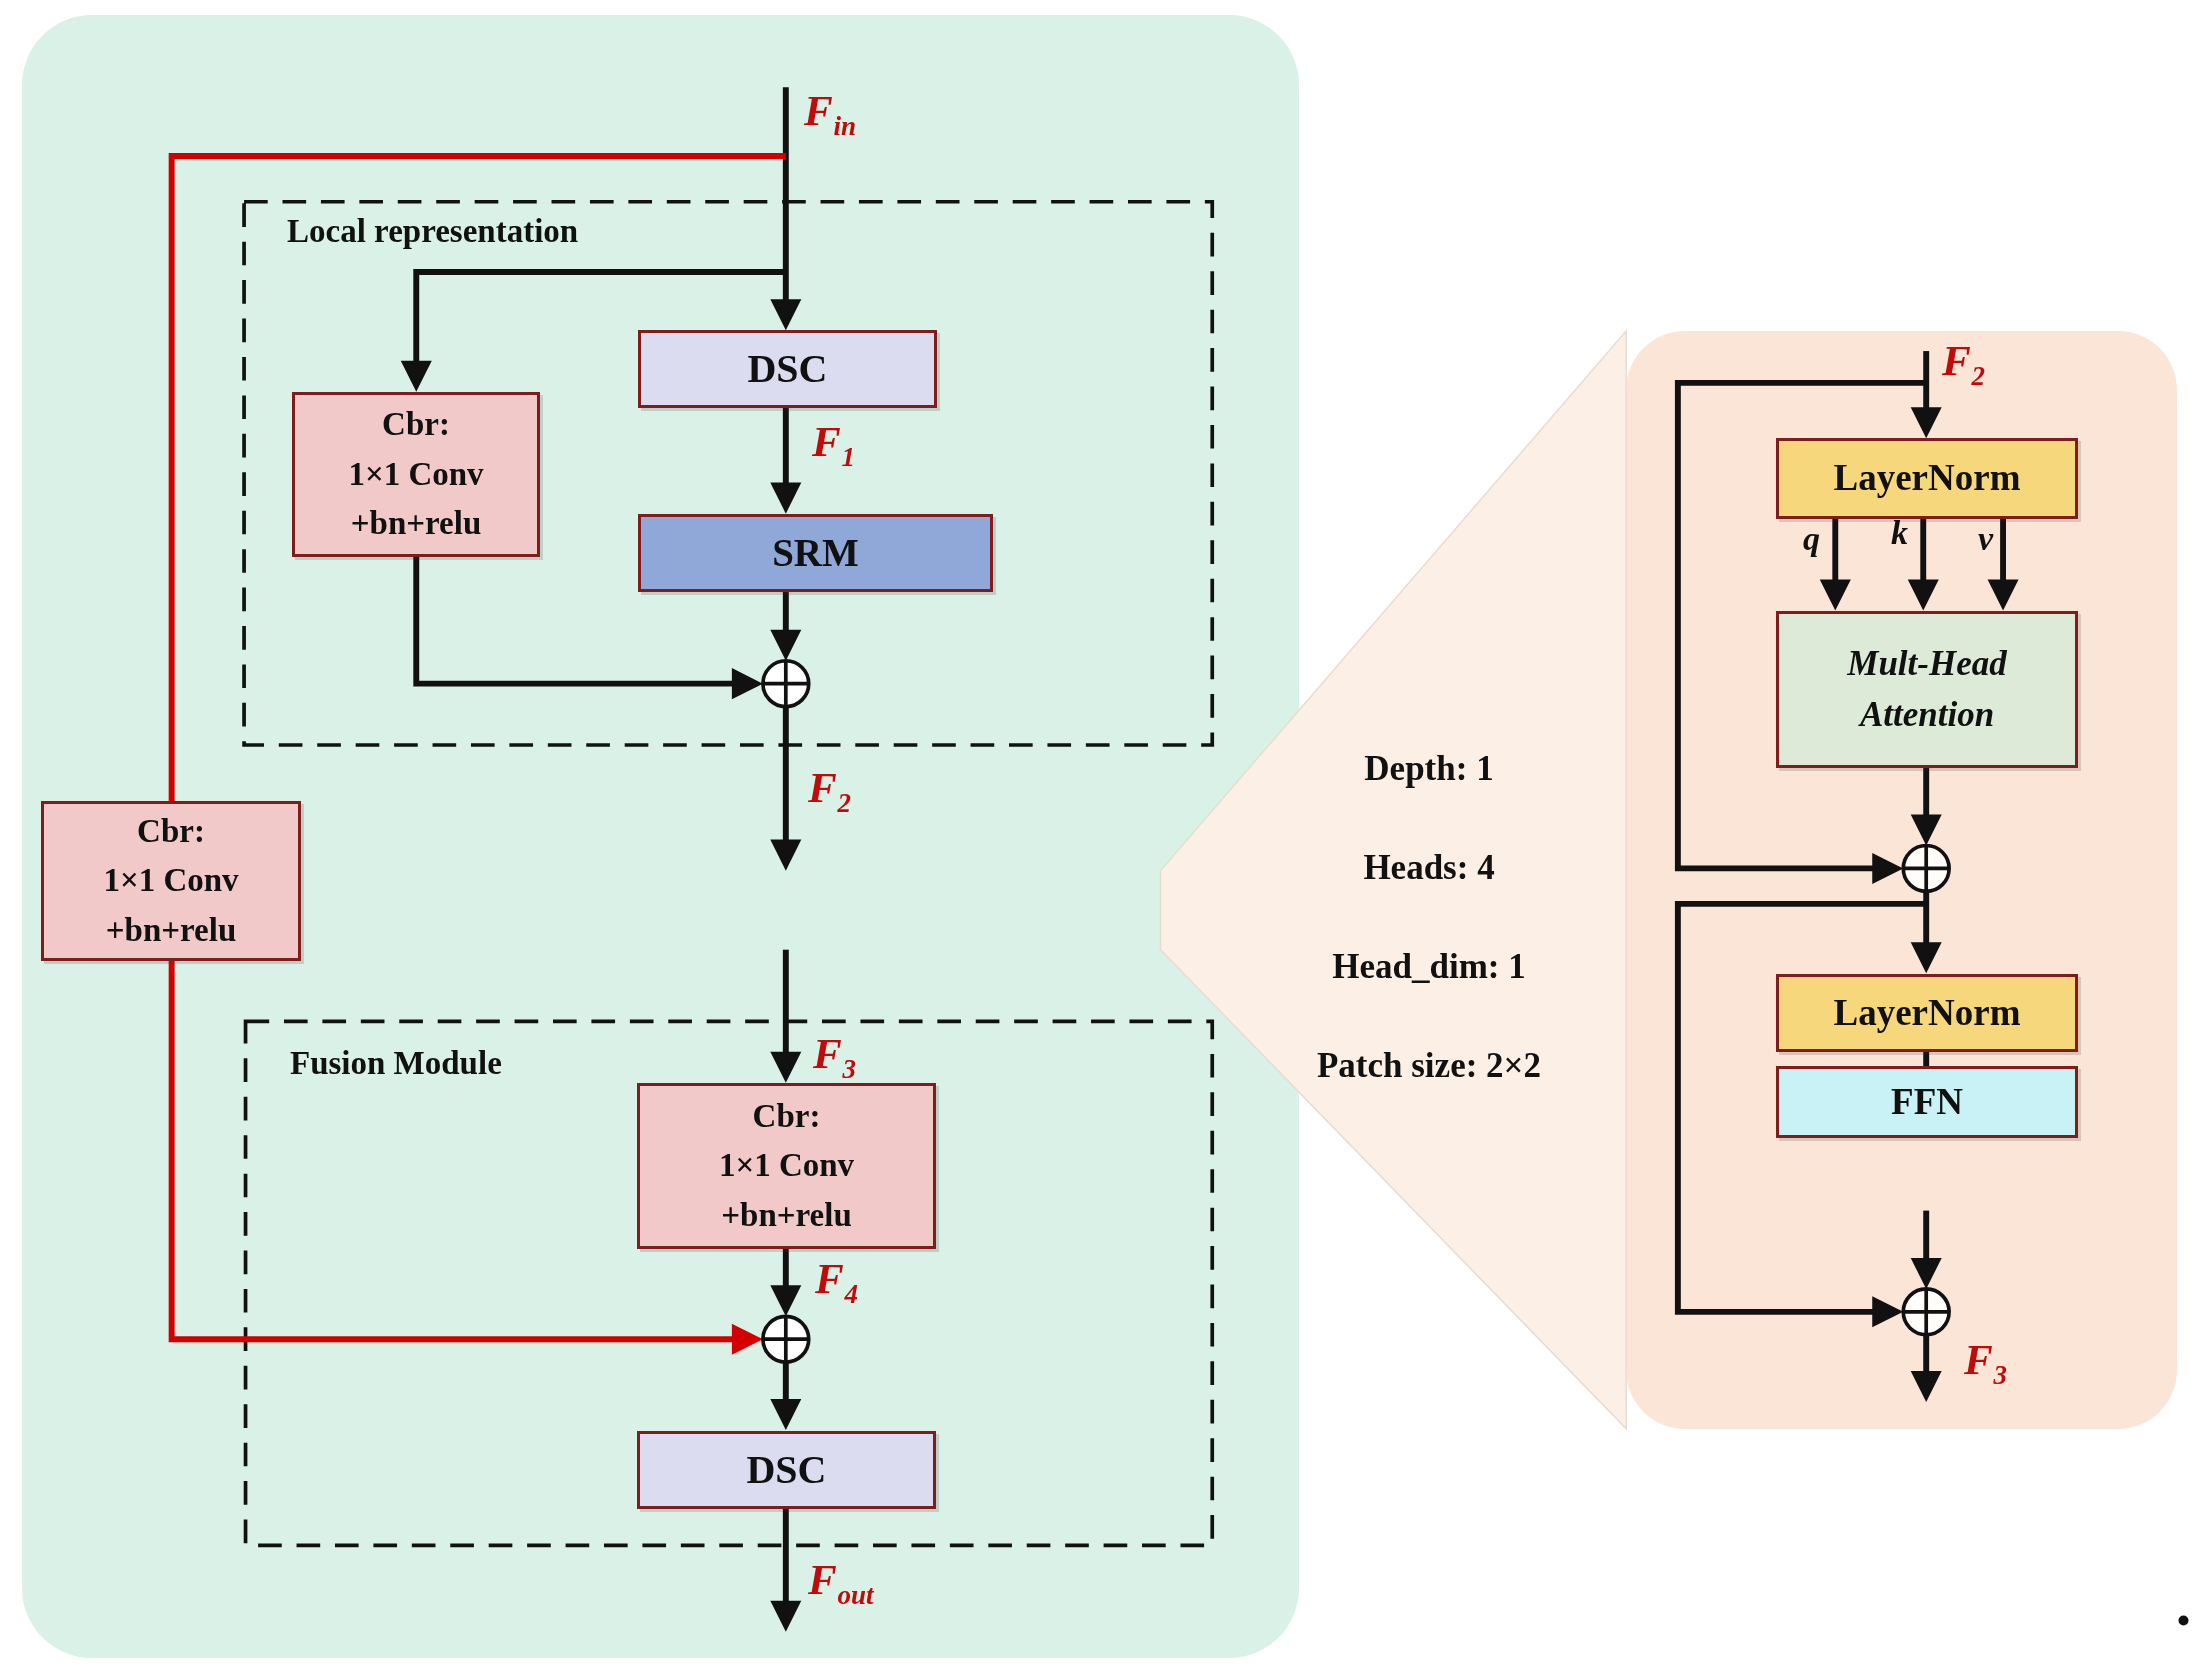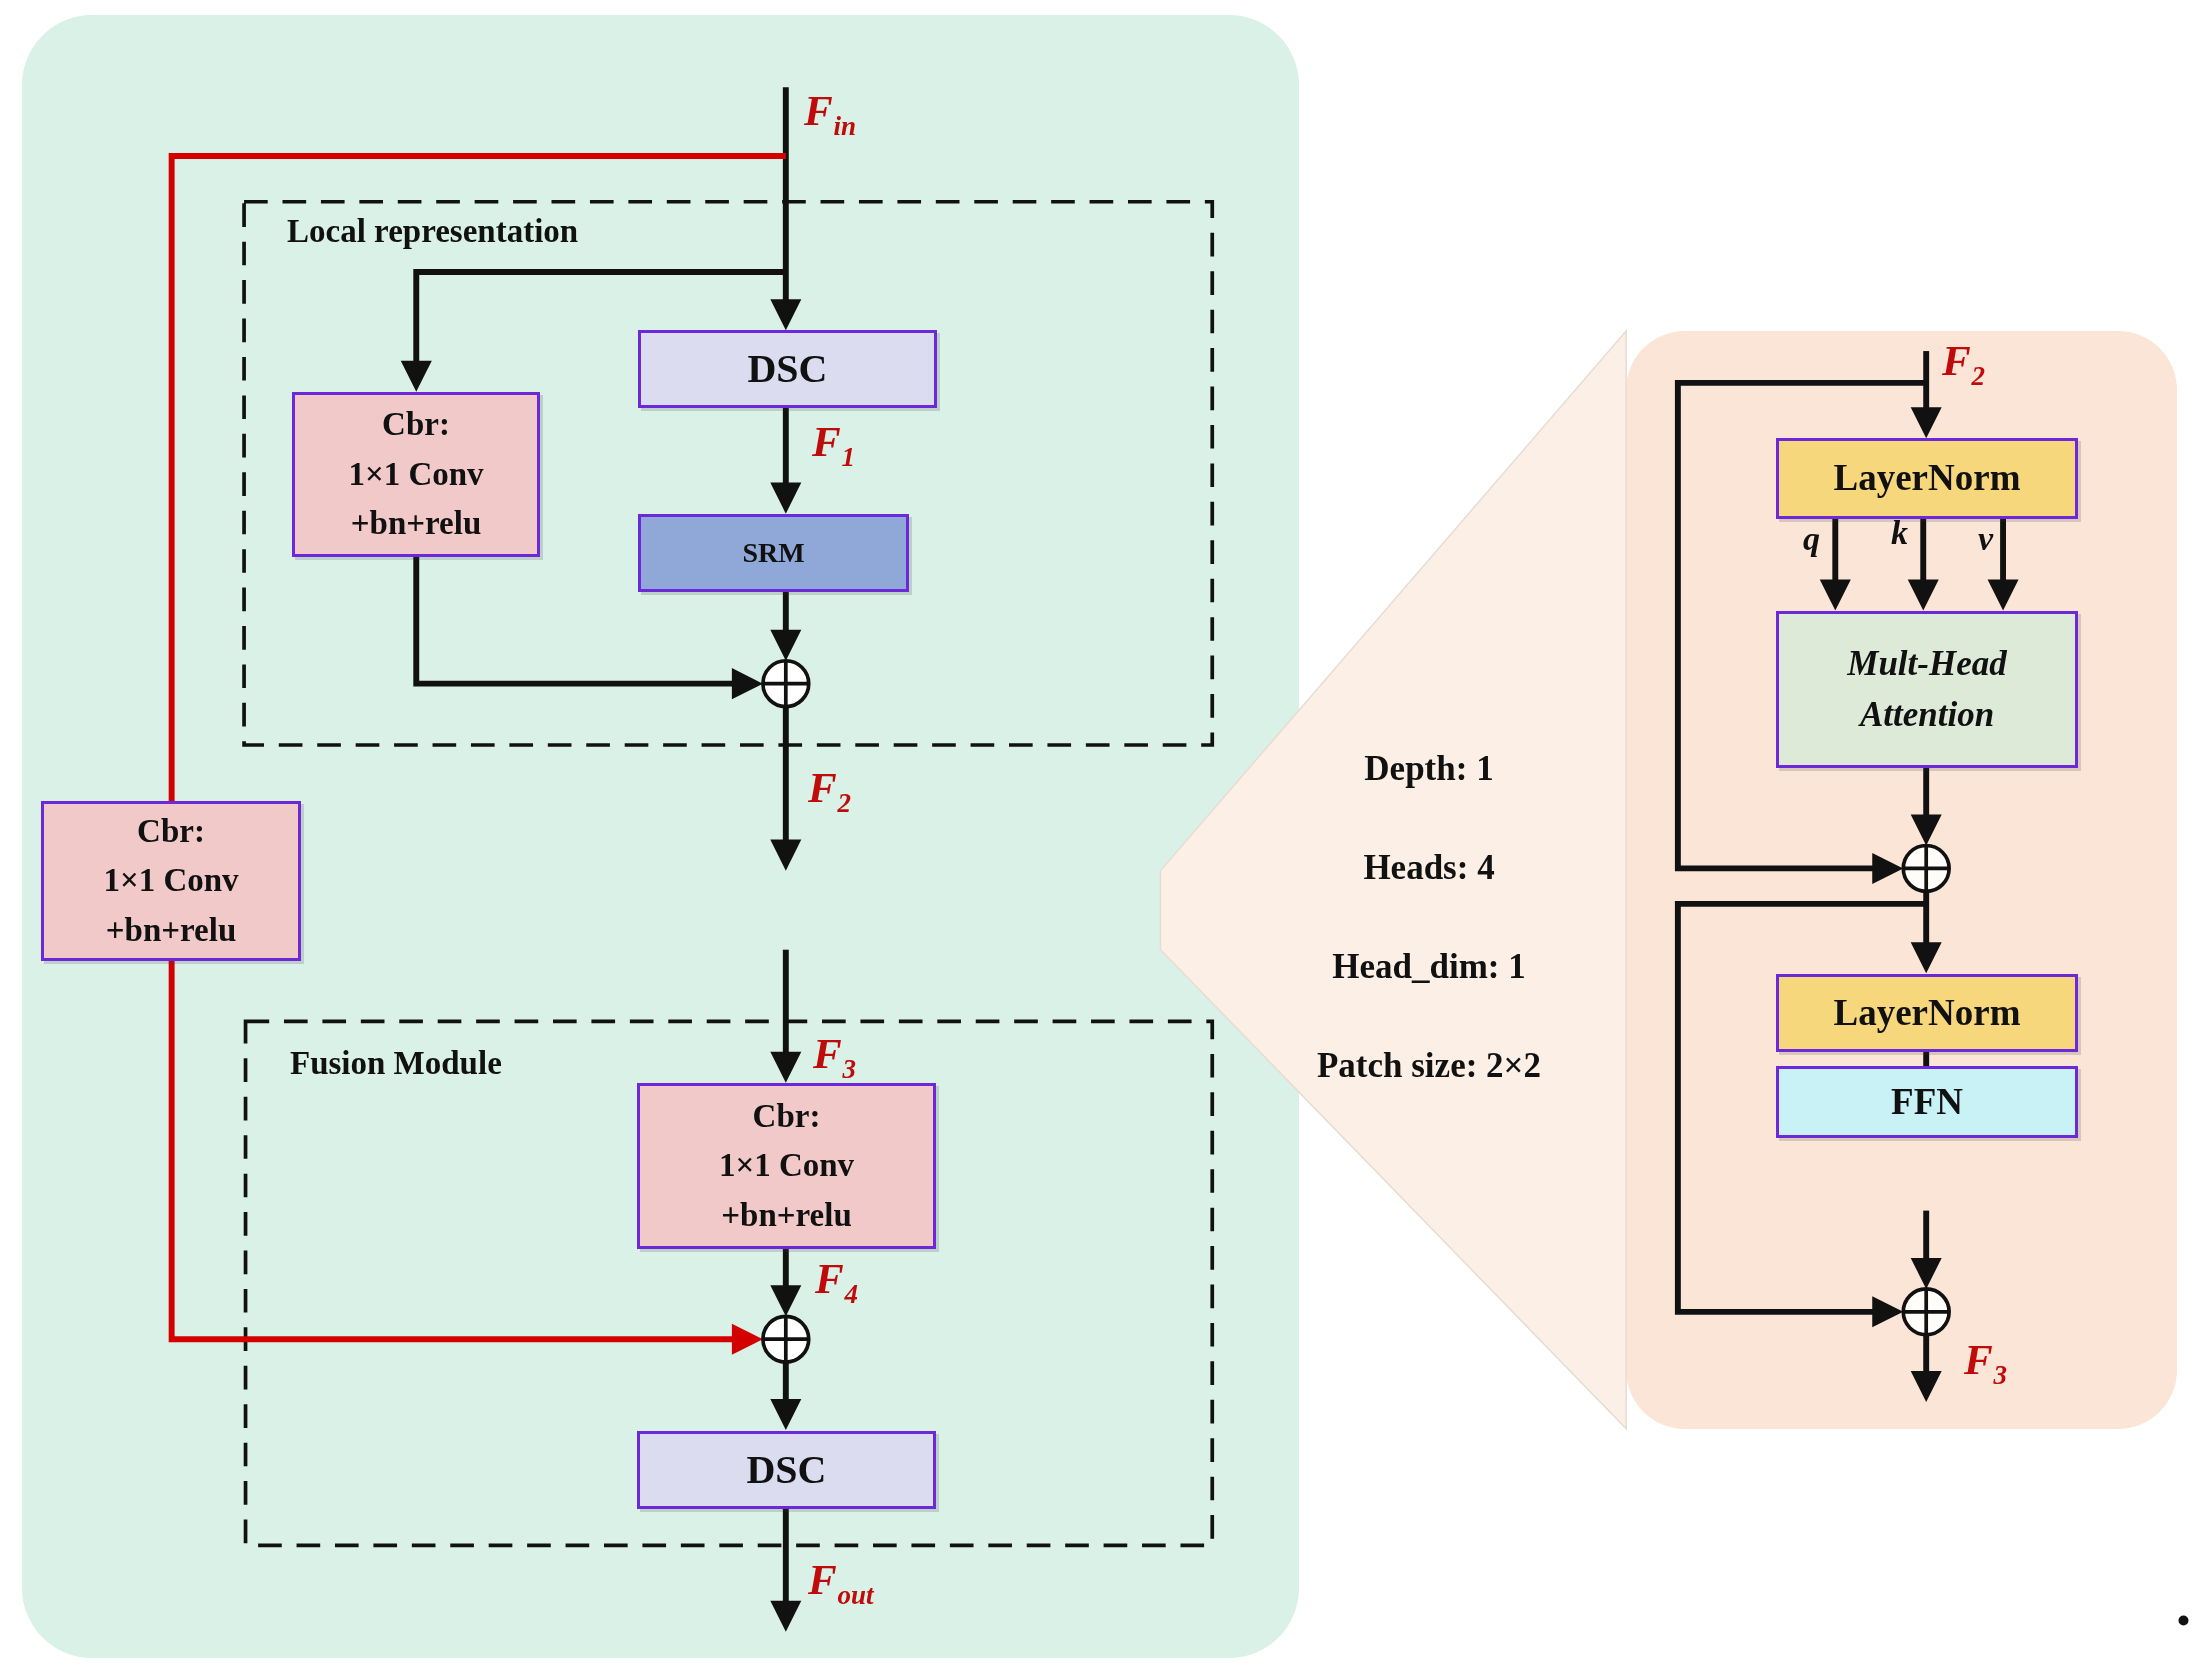--- a/index.html
+++ b/index.html
@@ -12,7 +12,7 @@
                background:var(--c-rightpanel,#fae5d7);}
   svg.layer{position:absolute;left:0;top:0;width:2205px;height:1674px;}
   .box{position:absolute;display:flex;flex-direction:column;align-items:center;justify-content:center;
-       border:3px solid #6d28d9;box-sizing:border-box;color:#111;font-weight:bold;
+       border:3px solid #7f1d1d;box-sizing:border-box;color:#111;font-weight:bold;
        box-shadow:3px 3px 0 rgba(60,60,60,.18);text-align:center;line-height:1.1;}
   .box span{display:block;}
   .dashed-title{position:absolute;font-weight:bold;font-size:33px;color:#111;white-space:nowrap;text-align:right;}

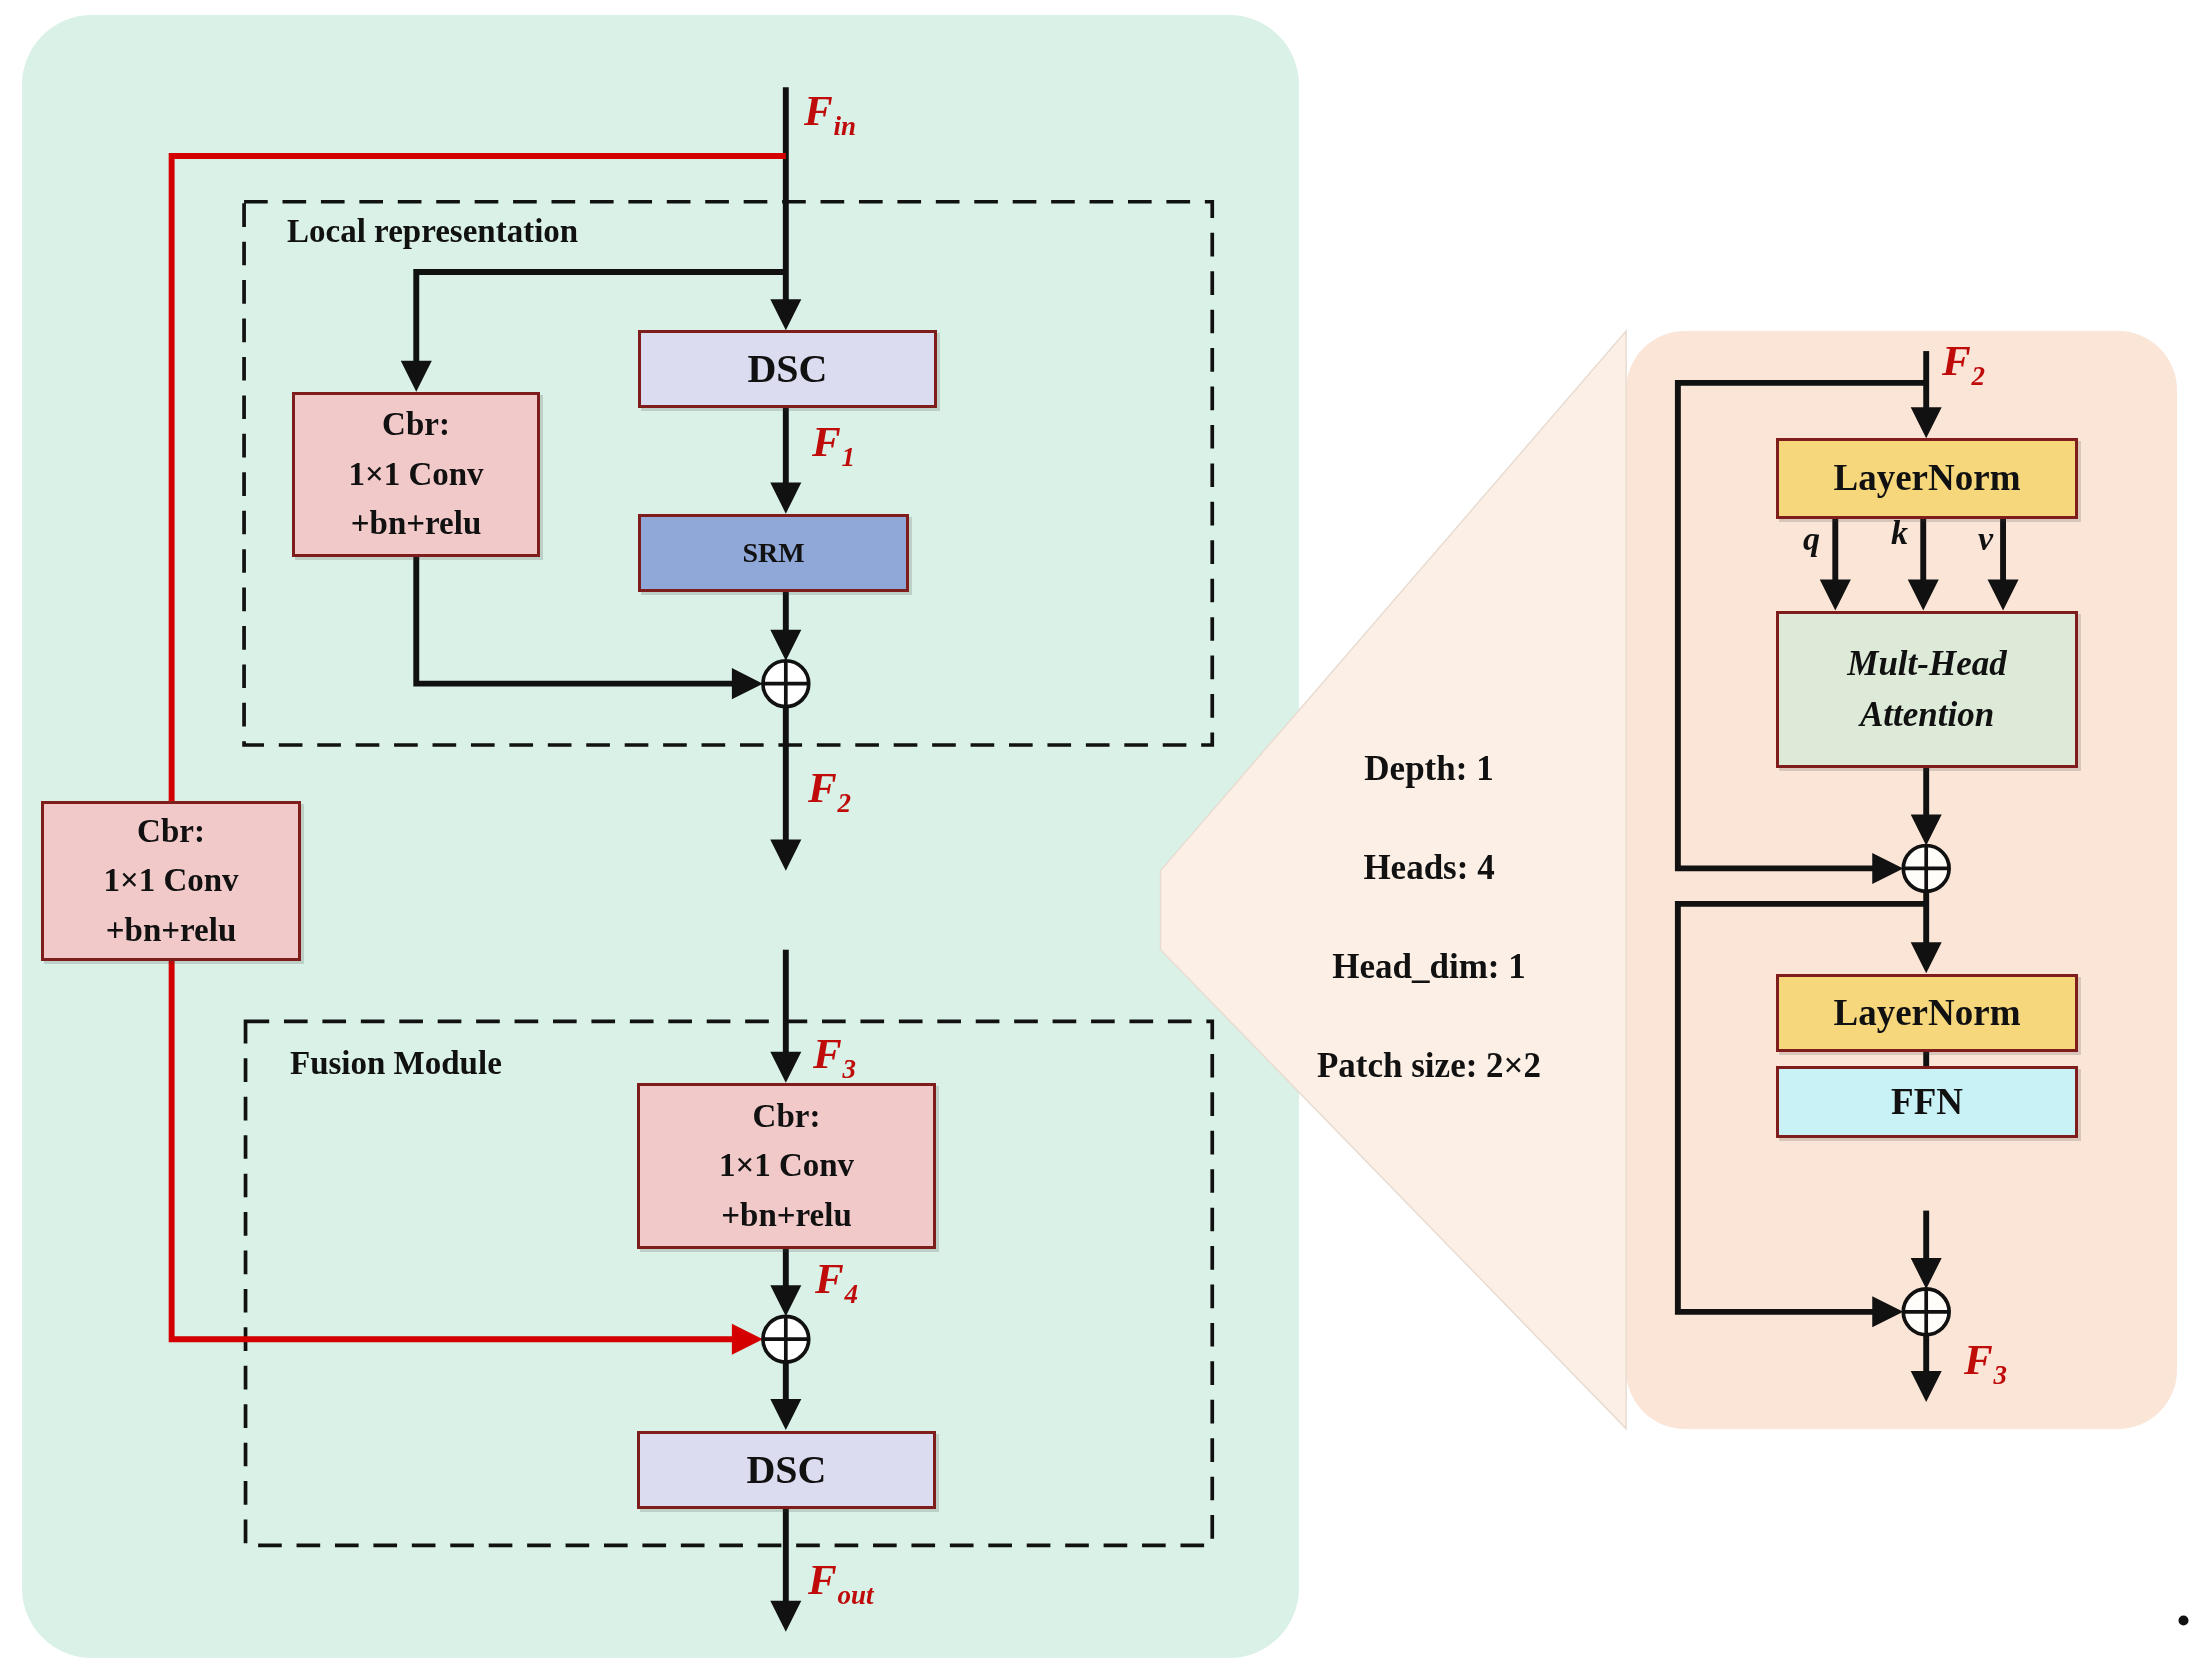--- a/index.html
+++ b/index.html
@@ -123,7 +123,7 @@
   <div class="box" style="left:638px;top:330px;width:299px;height:78px;background:var(--c-dsc,#dcdcf0);font-size:40px;">
     <span>DSC</span>
   </div>
-  <div class="box" style="left:638px;top:514px;width:271px;height:78px;background:var(--c-srm,#8fa8d8);font-size:28px;">
+  <div class="box" style="left:638px;top:514px;width:355px;height:78px;background:var(--c-srm,#8fa8d8);font-size:39px;">
     <span>SRM</span>
   </div>
   <div class="box" style="left:292px;top:392px;width:248px;height:165px;background:var(--c-cbr,#f2c9c9);font-size:33px;line-height:1.5;">

